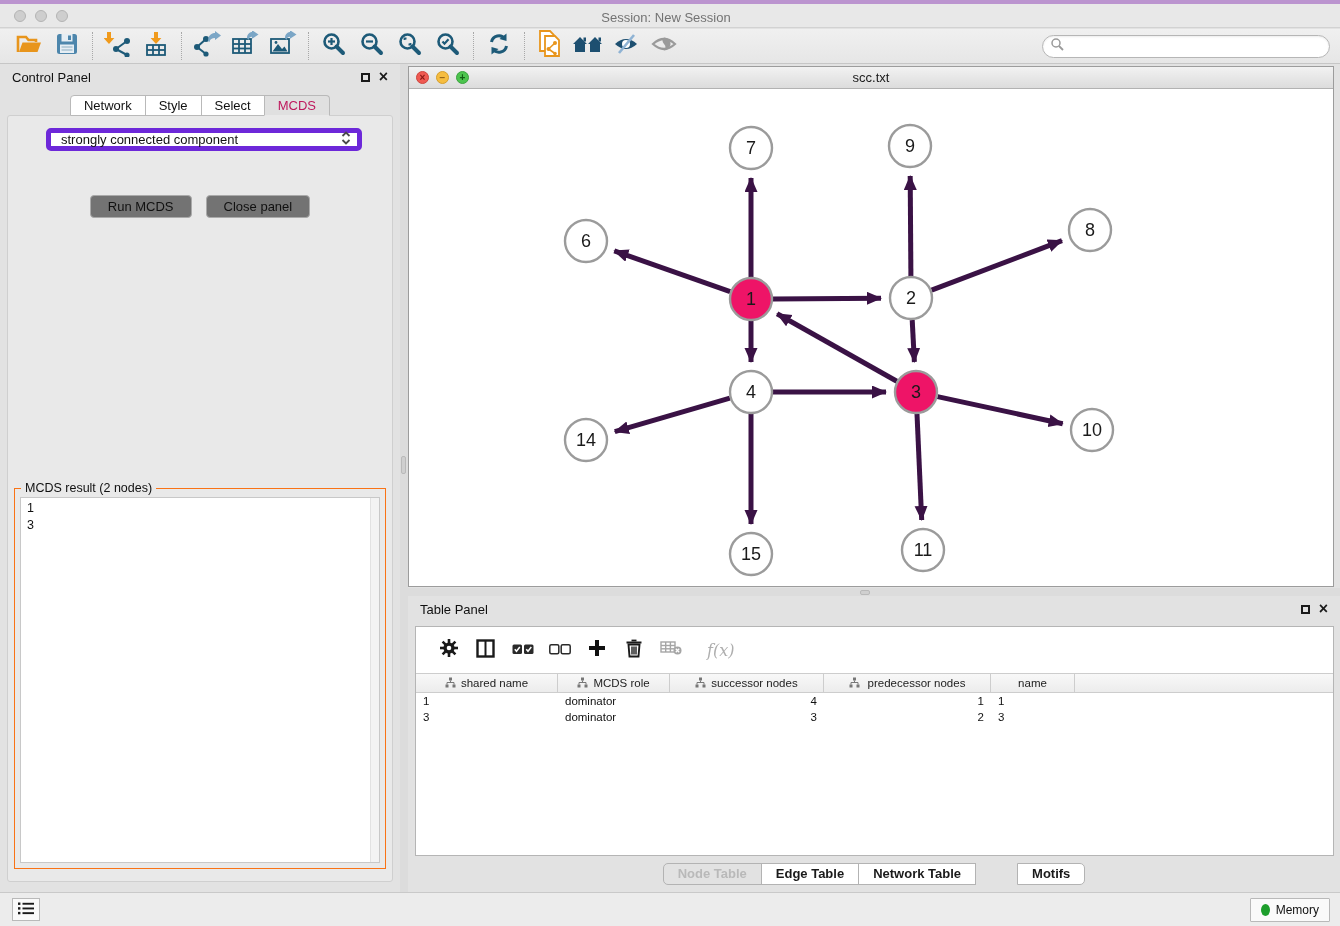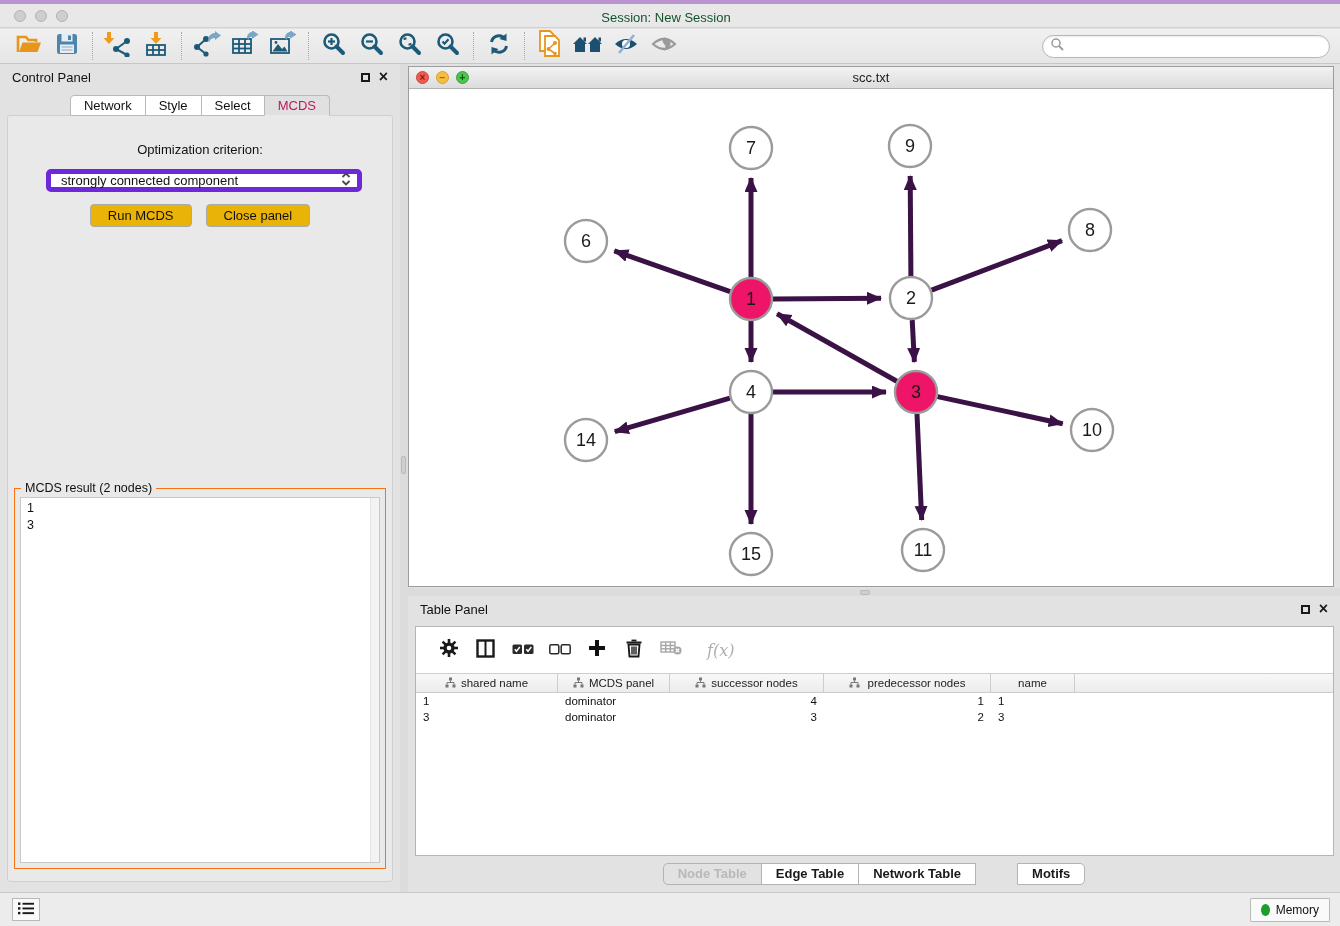--- a/index.html
+++ b/index.html
@@ -11,7 +11,7 @@
   .titlebar { position:absolute; left:0; top:4px; width:100%; height:24px; background:#e8e8e8; border-bottom:1px solid #d2d2d2; }
   .traffic { position:absolute; left:14px; top:6px; display:flex; gap:9px; }
   .tl { width:12px; height:12px; border-radius:50%; background:#cecece; border:1px solid #b4b4b4; }
-  .app-title { position:absolute; left:0; right:8px; top:4px; text-align:center; font-size:13px; color:#14532d; line-height:20px; }
+  .app-title { position:absolute; left:0; right:8px; top:4px; text-align:center; font-size:13px; color:#737373; line-height:20px; }
 
   
   .toolbar { position:absolute; left:0; top:29px; width:100%; height:35px; background:linear-gradient(#f0f0f0,#e6e6e6); border-bottom:1px solid #c6c6c6; display:flex; align-items:center; padding:0 10px; }

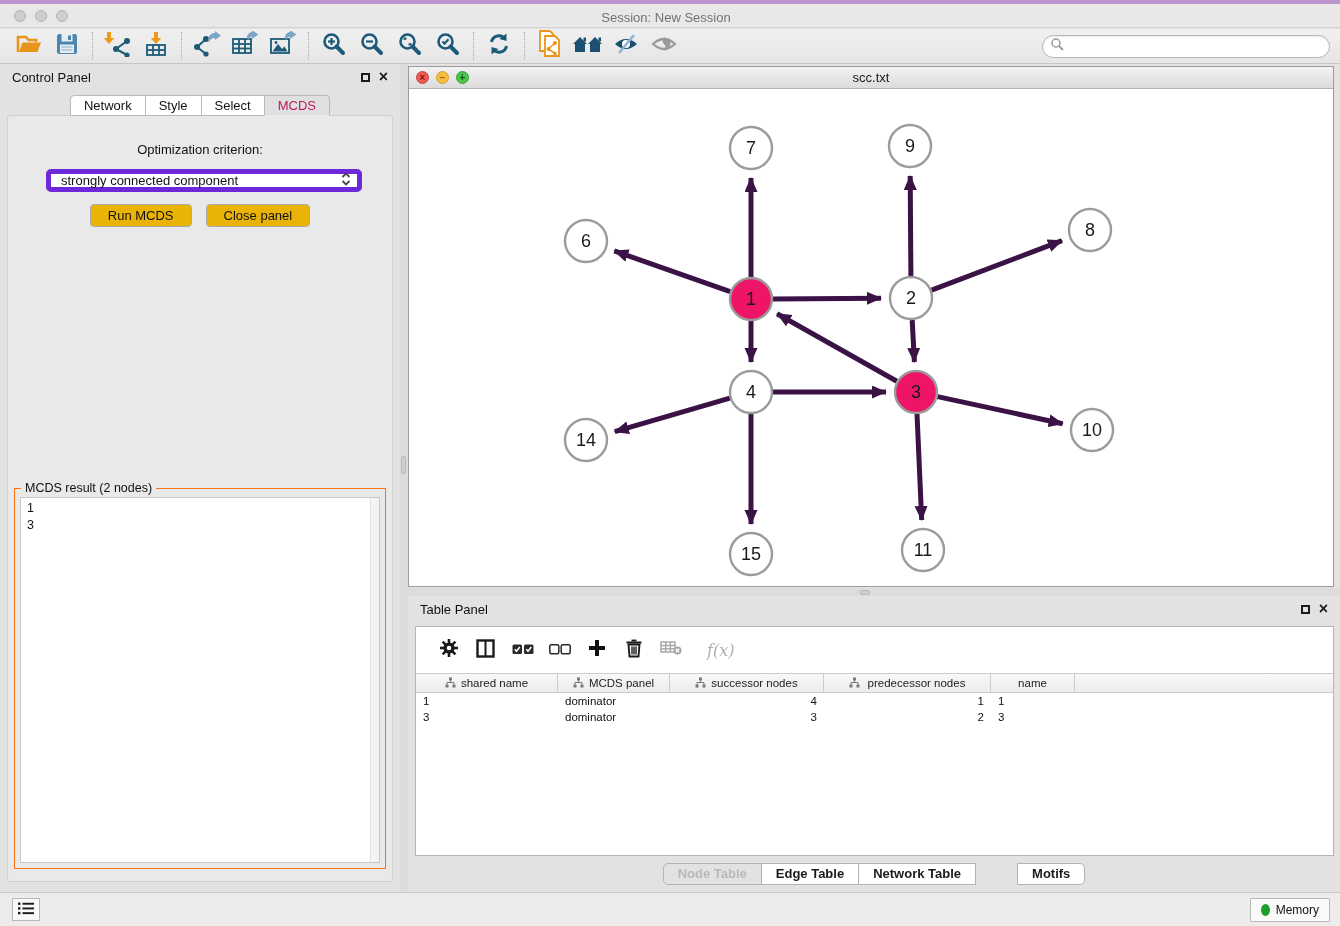--- a/index.html
+++ b/index.html
@@ -260,7 +260,6 @@
       <div class="cptab active">MCDS</div>
     </div>
   <div class="cp-content">
-    <div class="opt-label">Optimization criterion:</div>
     <div class="dropdown">
       <span>strongly connected component</span>
       <span class="chev"><svg width="10" height="14" viewBox="0 0 10 14">

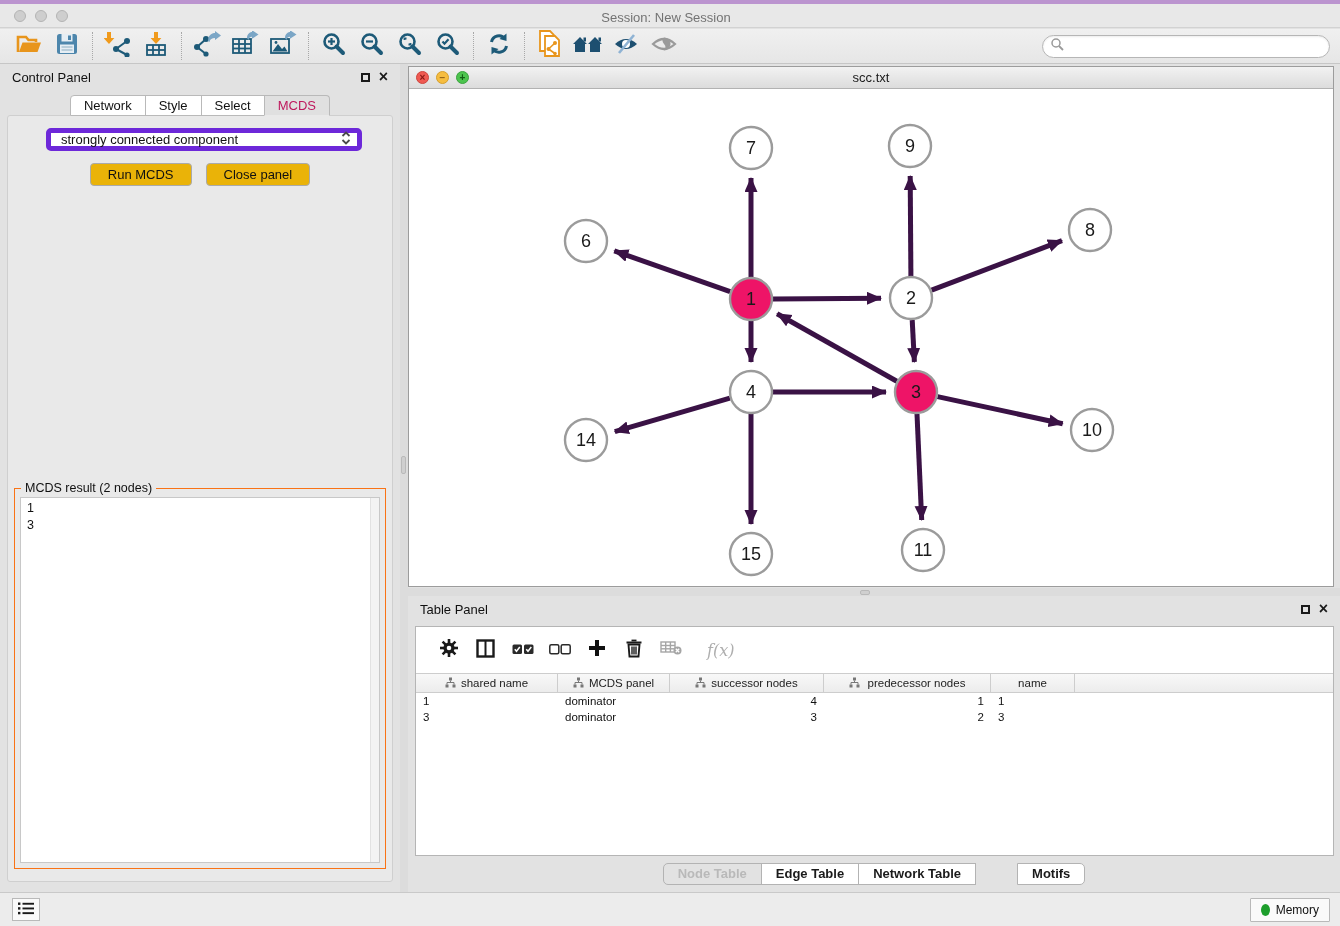--- a/index.html
+++ b/index.html
@@ -37,7 +37,7 @@
   .dropdown { margin:12px 30px 0 38px; height:23px; background:#fff; border:5px solid #6d28d9; border-radius:5px; display:flex; align-items:center; font-size:13px; padding:0 6px 0 10px; }
   .dropdown .chev { margin-left:auto; }
   .btn-row { display:flex; justify-content:center; gap:14px; margin-top:12px; }
-  .push-btn { height:23px; padding:0 17px; background:#eab308; border:1px solid #aaa; border-radius:4px; font-size:13px; line-height:21px; }
+  .push-btn { height:23px; padding:0 17px; background:#737373; border:1px solid #aaa; border-radius:4px; font-size:13px; line-height:21px;margin-top:32px; }
   .result-fs { position:absolute; left:6px; right:6px; top:372px; bottom:12px; border:1px solid #f97316; }
   .result-legend { position:absolute; top:-8px; left:6px; background:#e9e9e9; padding:0 4px; font-size:12.5px; }
   .result-text { position:absolute; left:5px; right:5px; top:8px; bottom:5px; background:#fff; border:1px solid #c8c8c8; font-size:12.5px; line-height:17px; padding:2px 6px; white-space:pre; overflow:hidden; }

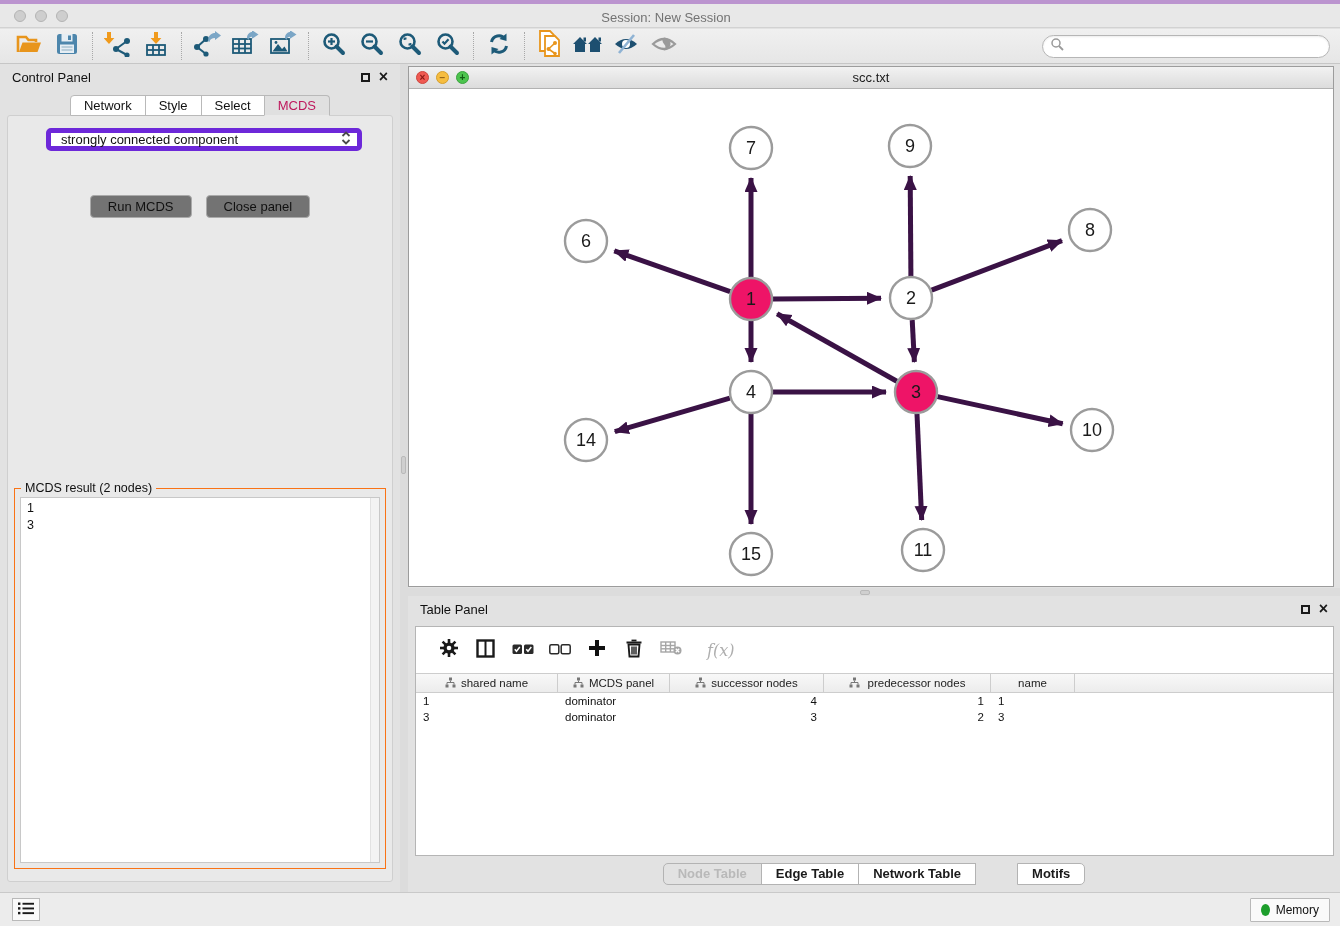--- a/index.html
+++ b/index.html
@@ -461,7 +461,7 @@
               </g>
               <path d="M5.5 3.5 V5.5 M2 7.5 V5.5 H9 V7.5" fill="none" stroke="#777" stroke-width="1"></path>
             </svg></span>
-          <span>MCDS panel</span>
+          <span>MCDS role</span>
         </div>
         <div class="tbl-hcell" style="width: 154px;">
           <span><svg width="11" height="11" viewBox="0 0 11 11">

